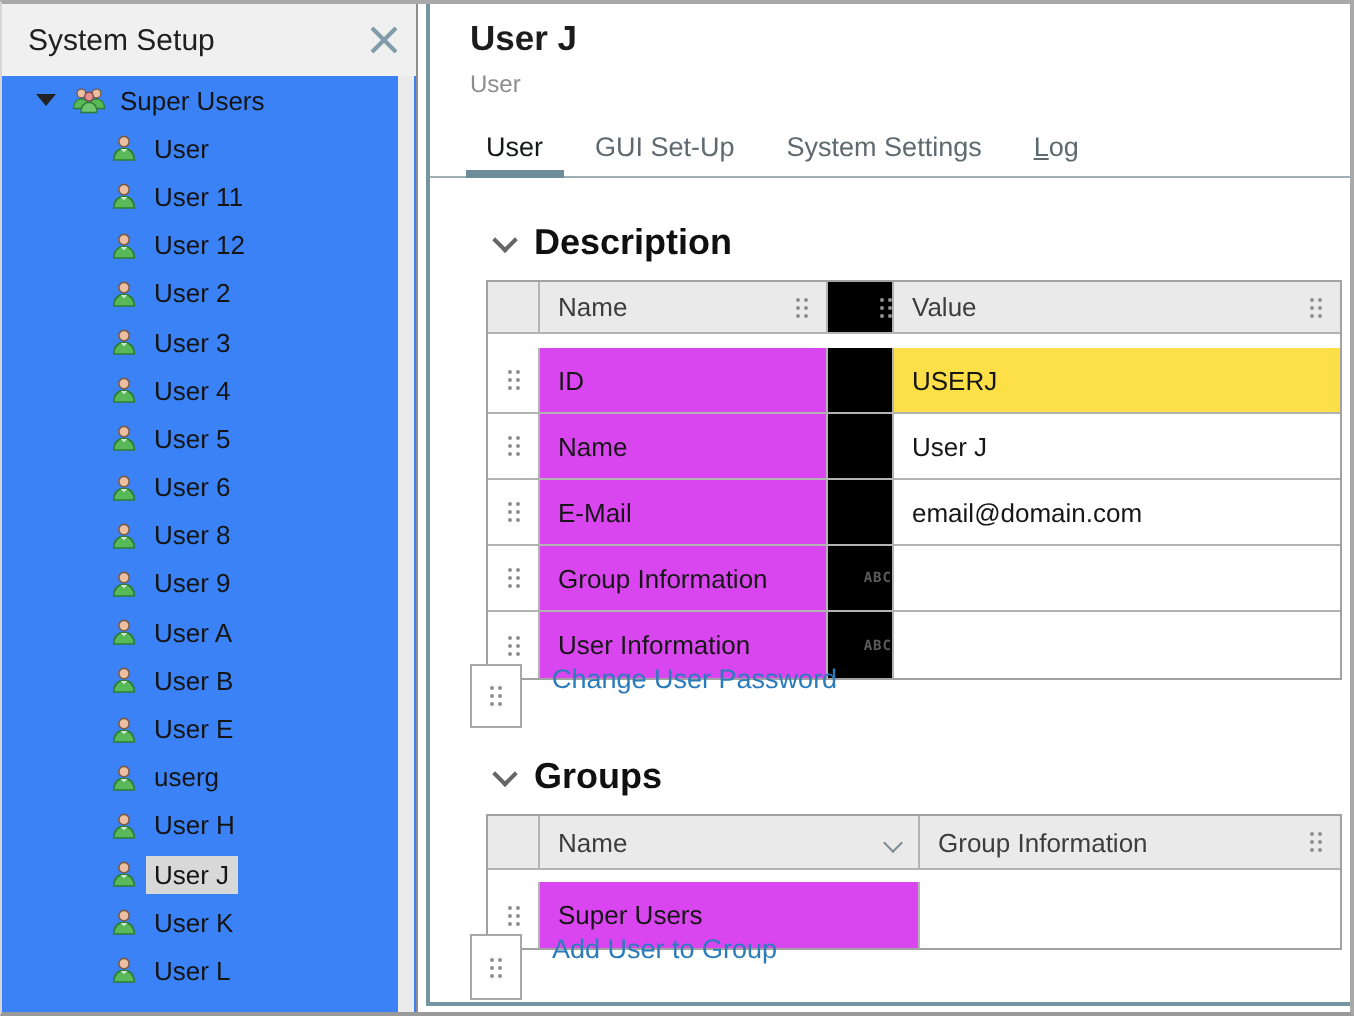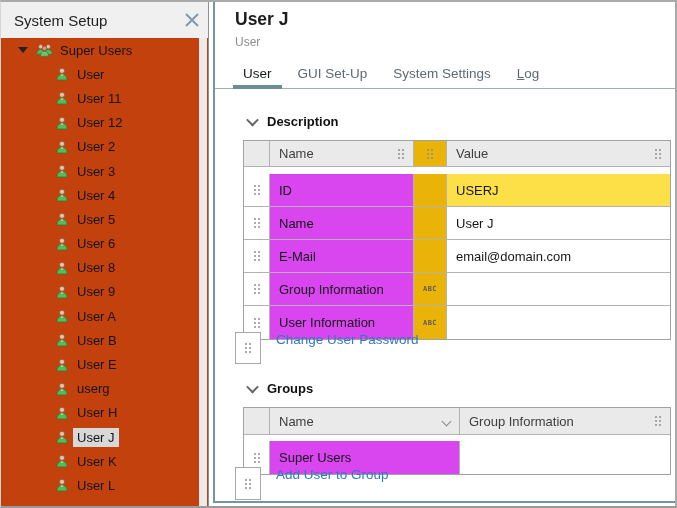--- a/index.html
+++ b/index.html
@@ -12,7 +12,7 @@
     -webkit-font-smoothing:antialiased;
   }
   
-  .sidebar{position:absolute;left:0;top:0;width:208px;height:100%;background:#c2410c;border-right:1px solid #8f8f8f;box-sizing:border-box;}
+  .sidebar{position:absolute;left:0;top:0;width:208px;height:100%;background:#3b82f6;border-right:1px solid #8f8f8f;box-sizing:border-box;}
   .sidebar-header{height:36px;background:#f0f0f0;display:flex;align-items:center;padding:0 5px 0 13px;box-sizing:border-box;}
   .sidebar-title{font-size:15px;color:#1f1f1f;flex:1;}
   .close-btn{width:22px;height:22px;display:flex;align-items:center;justify-content:center;cursor:pointer;}

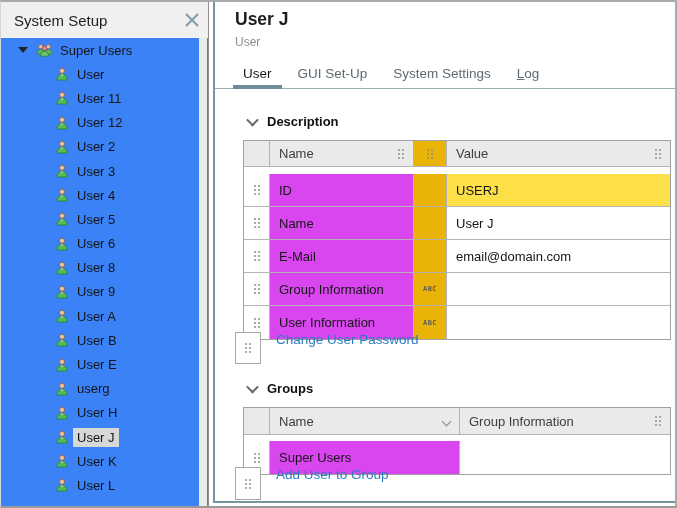--- a/index.html
+++ b/index.html
@@ -39,7 +39,7 @@
   
   .sec-head{position:absolute;left:33px;display:flex;align-items:center;height:18px;}
   .chev{width:7px;height:7px;border-left:2px solid #666;border-bottom:2px solid #666;transform:rotate(-45deg) translate(1px,-1px);margin-right:10px;flex:none;}
-  .sec-label{font-size:13px;font-weight:bold;color:#101010;}
+  .sec-label{font-size:18px;font-weight:bold;color:#101010;}
   
   .tbl{position:absolute;left:28px;width:426px;display:grid;border:1px solid #a2a2a2;box-sizing:content-box;background:#fff;}
   .tbl-desc{top:138px;grid-template-columns:26px 144px 33px 223px;grid-auto-rows:33px;}

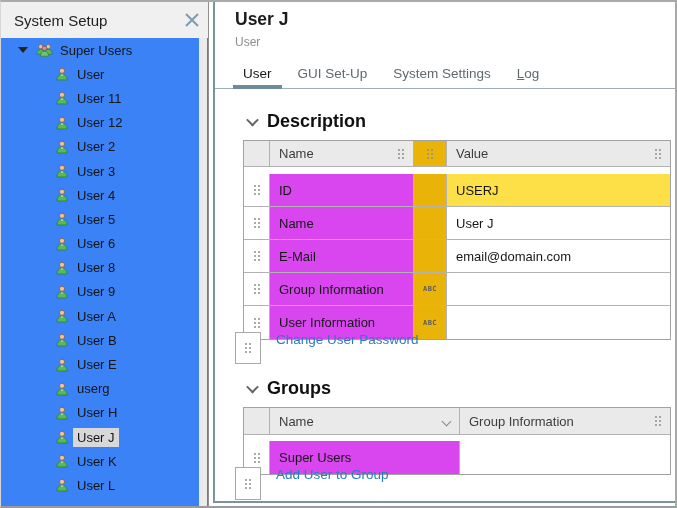--- a/index.html
+++ b/index.html
@@ -50,7 +50,7 @@
   .c.bot{border-bottom:none;}
   .hc{background:#eaeaea;color:#3d3d3d;height:27px;}
   .lab{background:#d946ef;}
-  .mini{background:#eab308;justify-content:center;padding:0;}
+  .mini{background:#000000;justify-content:flex-end;padding:0;}
   .hnd{background:#fff;justify-content:center;padding:0;cursor:grab;}
   .ro{background:#fde047;}
   .dots{width:6px;height:10px;position:relative;flex:none;}

